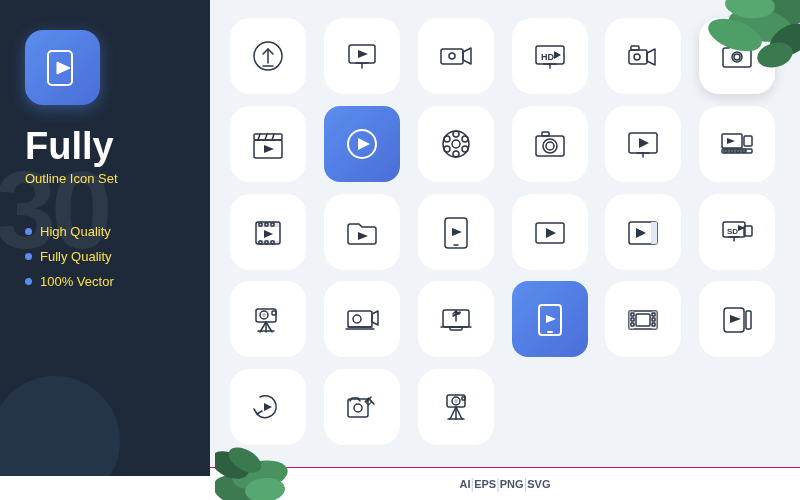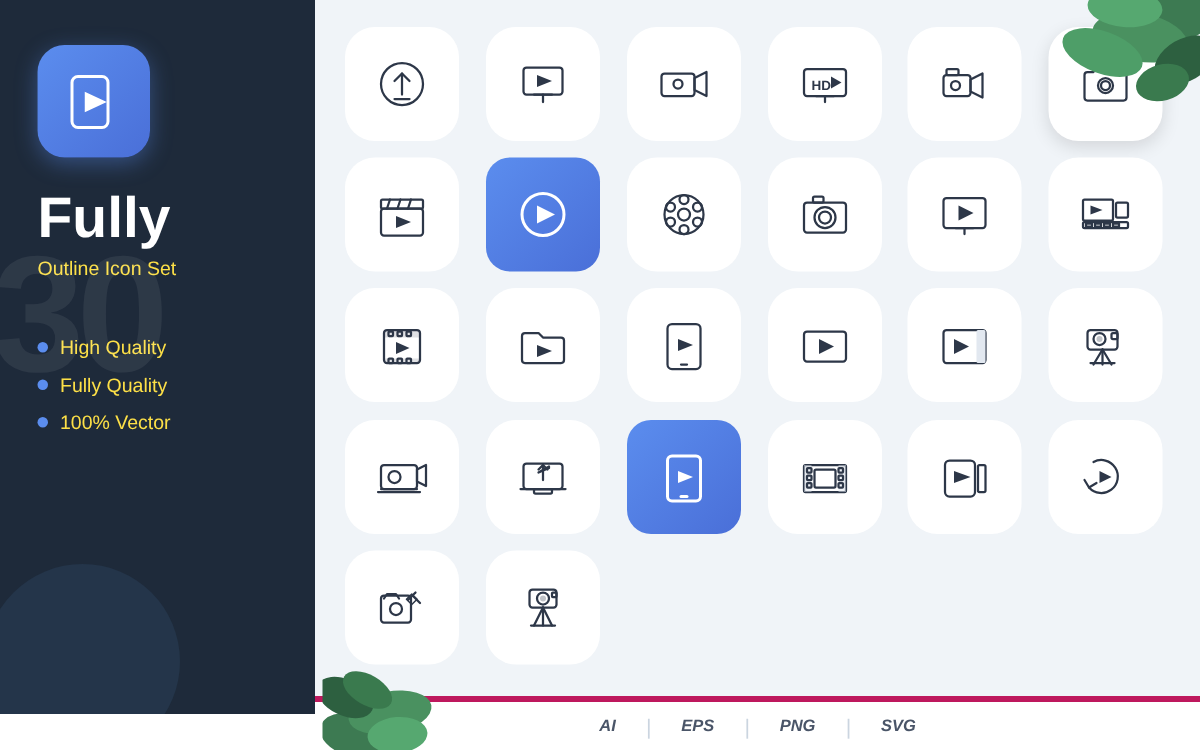--- a/index.html
+++ b/index.html
@@ -420,6 +420,16 @@
         </svg>
     </div>
 
+    <div class="icon-cell">
+      <svg viewBox="0 0 36 36">
+          <rect x="4" y="8" width="22" height="15" rx="2"></rect>
+          <text x="8" y="20" font-size="8" fill="#2d3748" stroke="none" font-weight="bold">SD</text>
+          <polygon points="19,11 26,14 19,17" fill="#2d3748" stroke="none"></polygon>
+          <line x1="10" y1="23" x2="20" y2="23"></line>
+          <line x1="15" y1="23" x2="15" y2="27"></line>
+          <rect x="25" y="12" width="8" height="10" rx="1"></rect>
+        </svg>
+    </div>
 
     <div class="icon-cell">
       <svg viewBox="0 0 36 36">

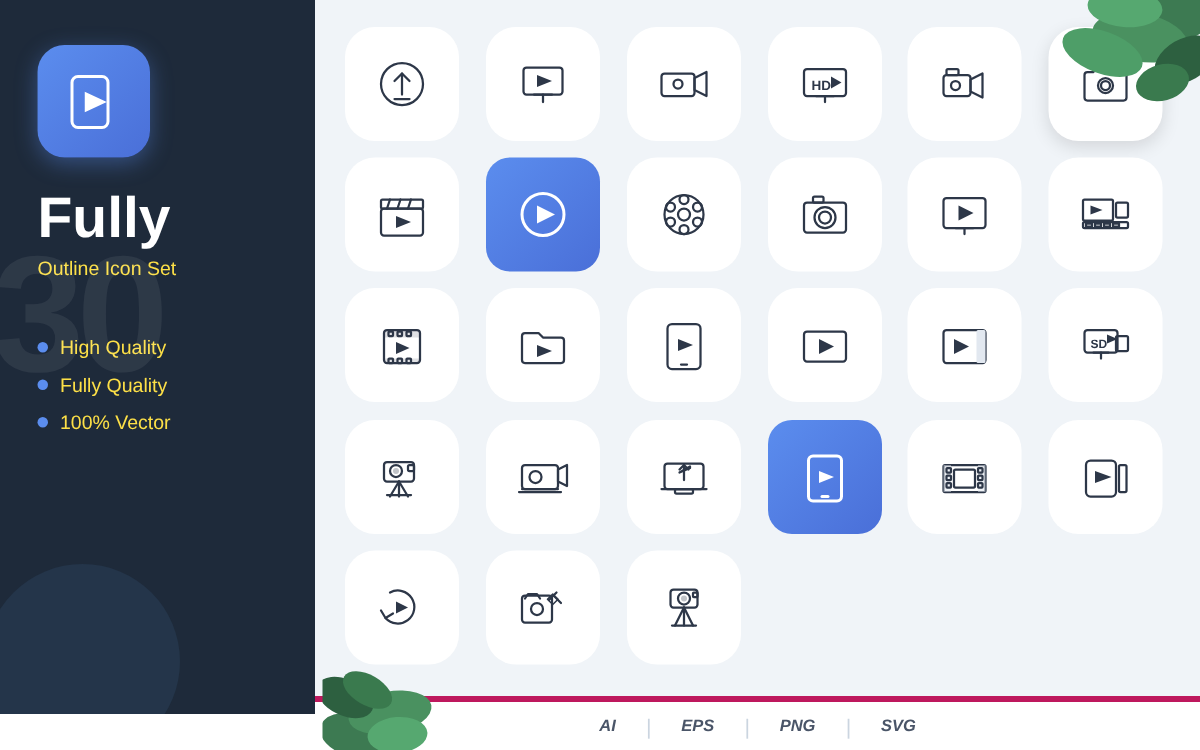--- a/index.html
+++ b/index.html
@@ -179,13 +179,11 @@
     
     .footer-bar {
       background: #ffffff;
-      border-top: 4px solid #be185d;
+      border-top: 1px solid #be185d;
       padding: 8px 20px;
       display: flex;
       align-items: center;
       justify-content: center;
-      gap: 20px;
-      font-style: italic;
     }
 
     .footer-item {

